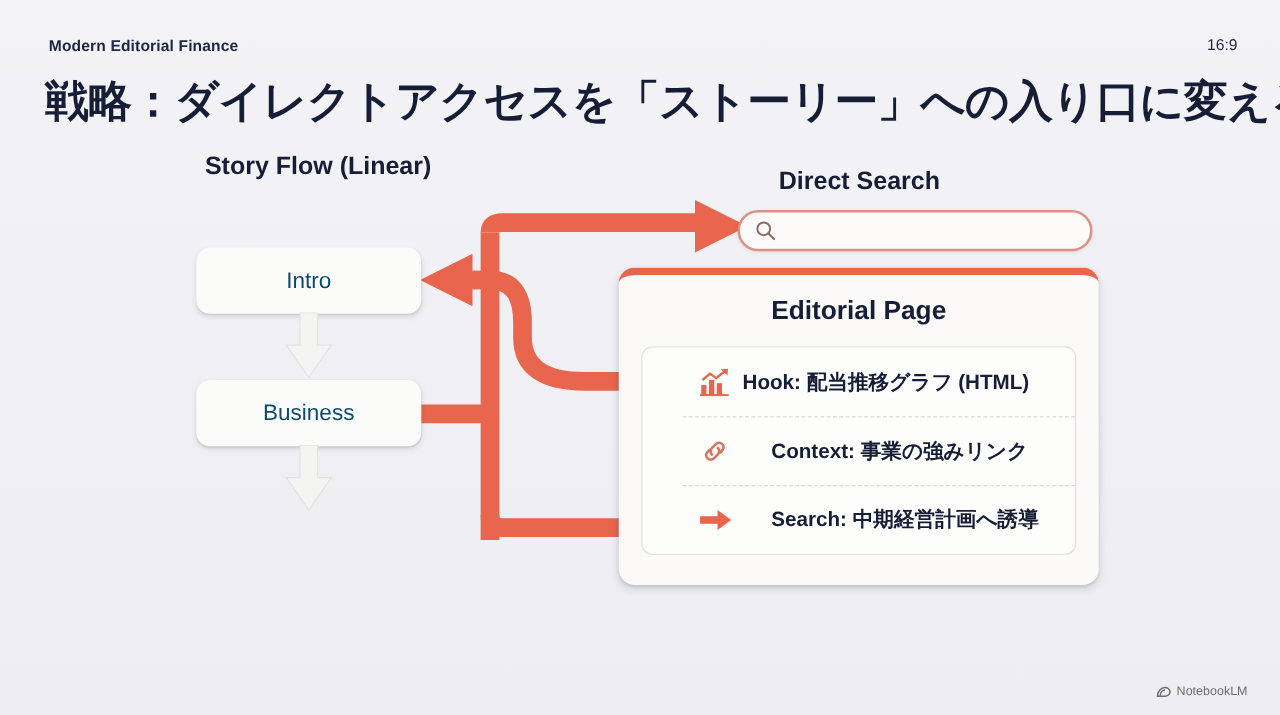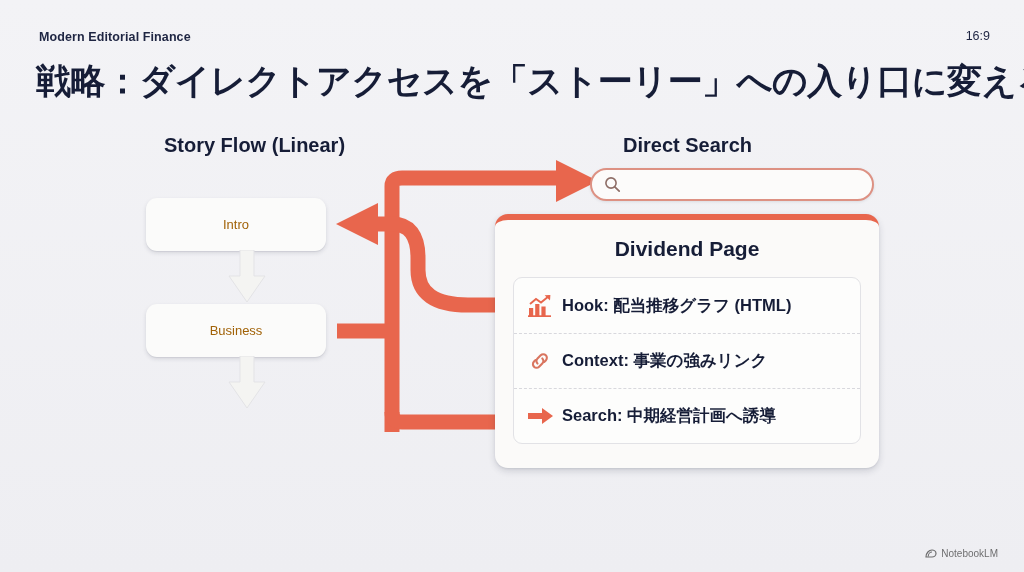--- a/index.html
+++ b/index.html
@@ -36,7 +36,7 @@
     position: absolute; font-size: 20px; font-weight: bold; color: #161d37;
     text-align: center; white-space: nowrap;
   }
-  #head-flow  { left: 147px; top: 134px; width: 215px; }
+  #head-flow  { left: 147px; top: 122px; width: 215px; }
   #head-search{ left: 575px; top: 134px; width: 225px; }
 
   

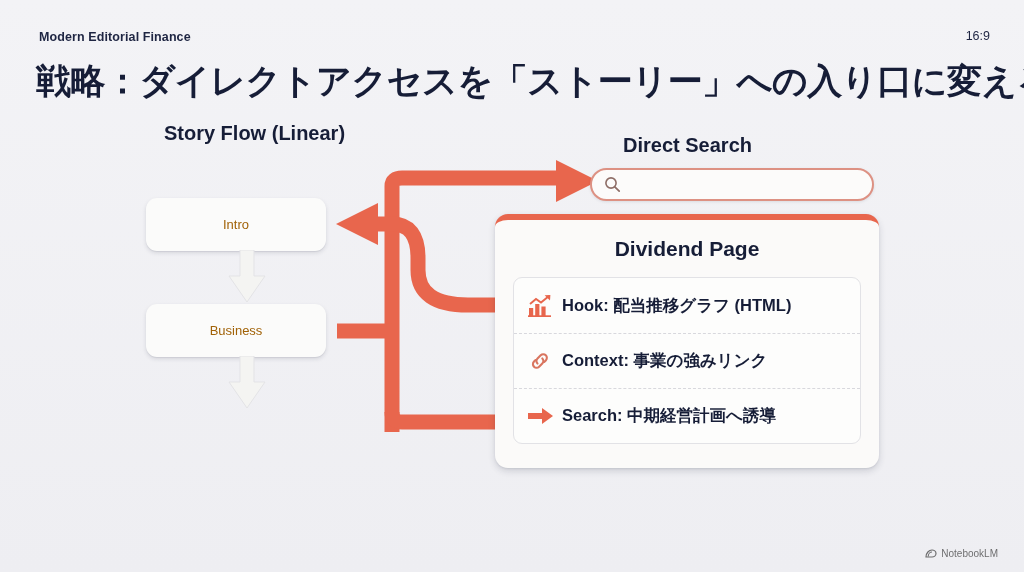--- a/index.html
+++ b/index.html
@@ -41,12 +41,12 @@
 
   
   .flow-box {
-    position: absolute; left: 146px; width: 180px; height: 53px;
+    position: absolute; left: 157px; width: 180px; height: 53px;
     background: #fbfbfa;
     border-radius: 11px;
     box-shadow: 0 2px 4px rgba(30,35,60,.13), 0 1px 1px rgba(30,35,60,.07);
     display: flex; align-items: center; justify-content: center;
-    font-size: 13px; color: #a16207;
+    font-size: 18px; color: #0c4a6e;
   }
   #box-intro      { top: 198px; }
   #box-business   { top: 304px; }

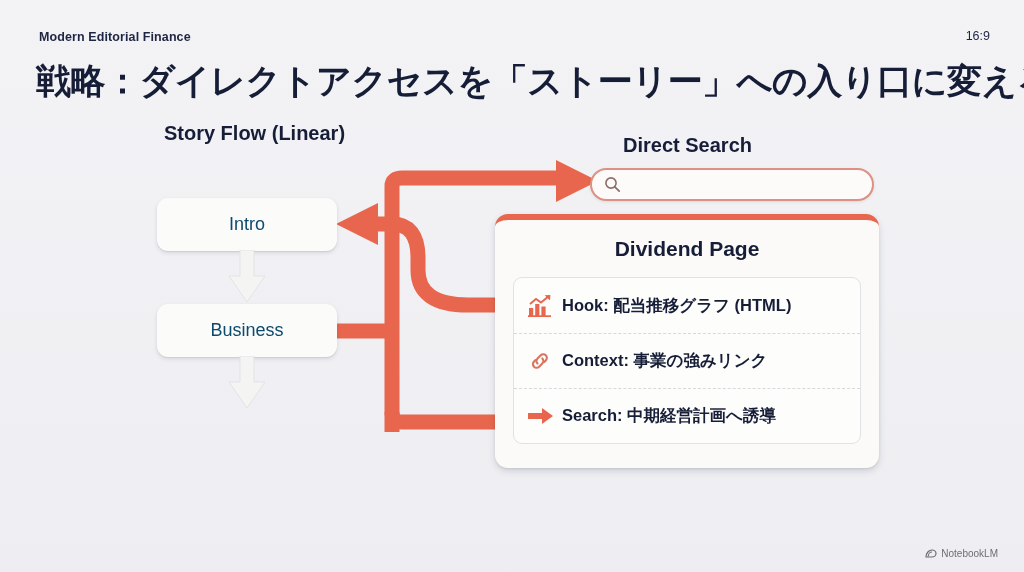--- a/index.html
+++ b/index.html
@@ -171,7 +171,7 @@
   </div>
 
   <div id="card">
-    <div id="card-title">Dividend Page</div>
+    <div id="card-title">Editorial Page</div>
 
     <div id="card-list">
 

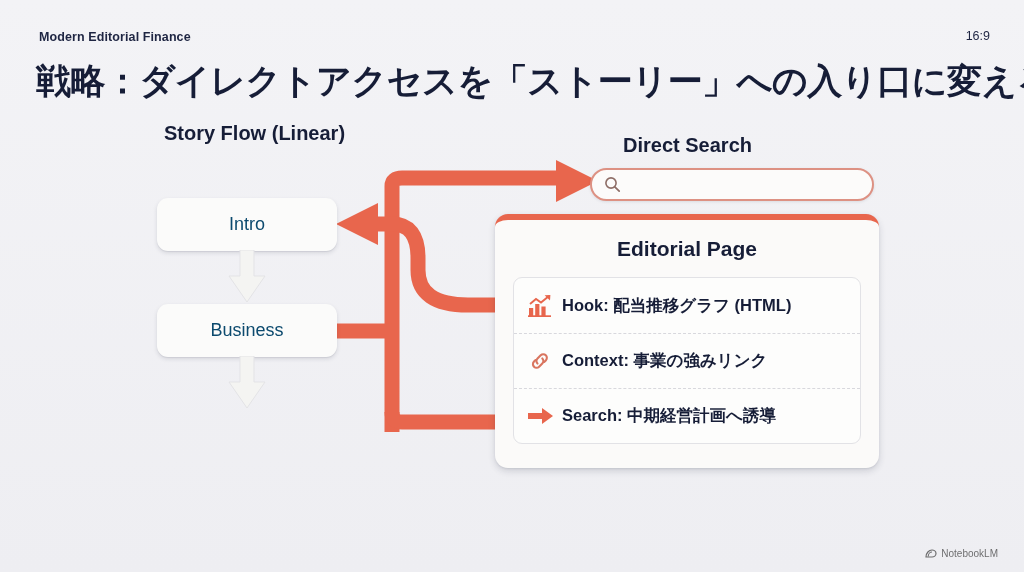--- a/index.html
+++ b/index.html
@@ -85,6 +85,7 @@
     background: #fdfdfc;
     border: 1px solid #e2e2e6;
     border-radius: 9px;
+    padding-left: 32px;
   }
   .card-row {
     display: flex; align-items: center;

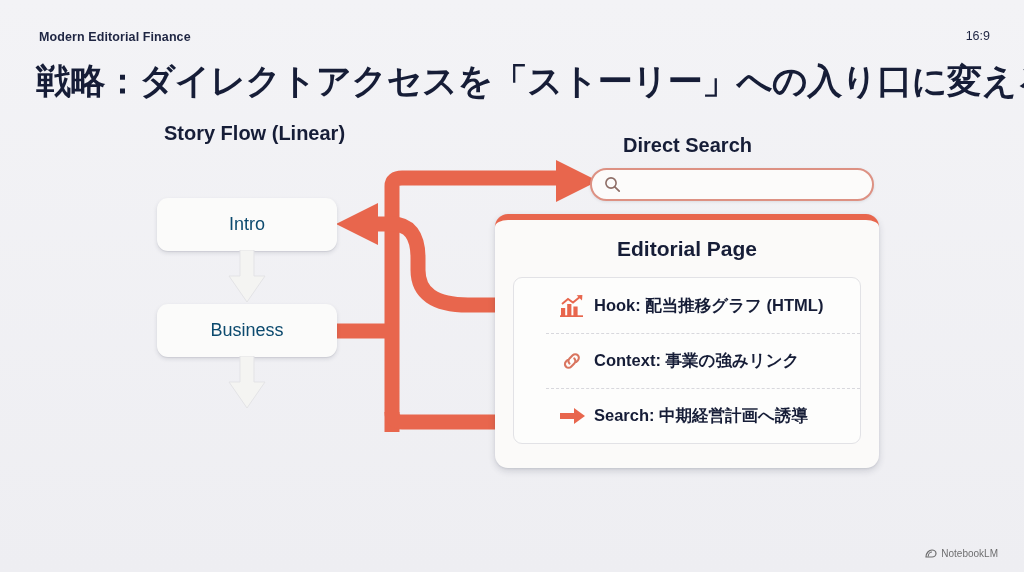--- a/index.html
+++ b/index.html
@@ -92,7 +92,7 @@
     height: 55px; padding: 0 14px;
     font-size: 16.5px; color: #161d37;
   }
-  .card-row + .card-row { border-top: 1.5px dashed #d8d8dd; }
+  .card-row + .card-row { border-top: 1.5px dashed #d8d8dd; gap: 23px; }
   .row-ico { width: 34px; flex: 0 0 34px; display: flex; align-items: center; }
   .row-text { font-weight: bold; white-space: nowrap; }
   .row-text .lead { color: #161d37; }

